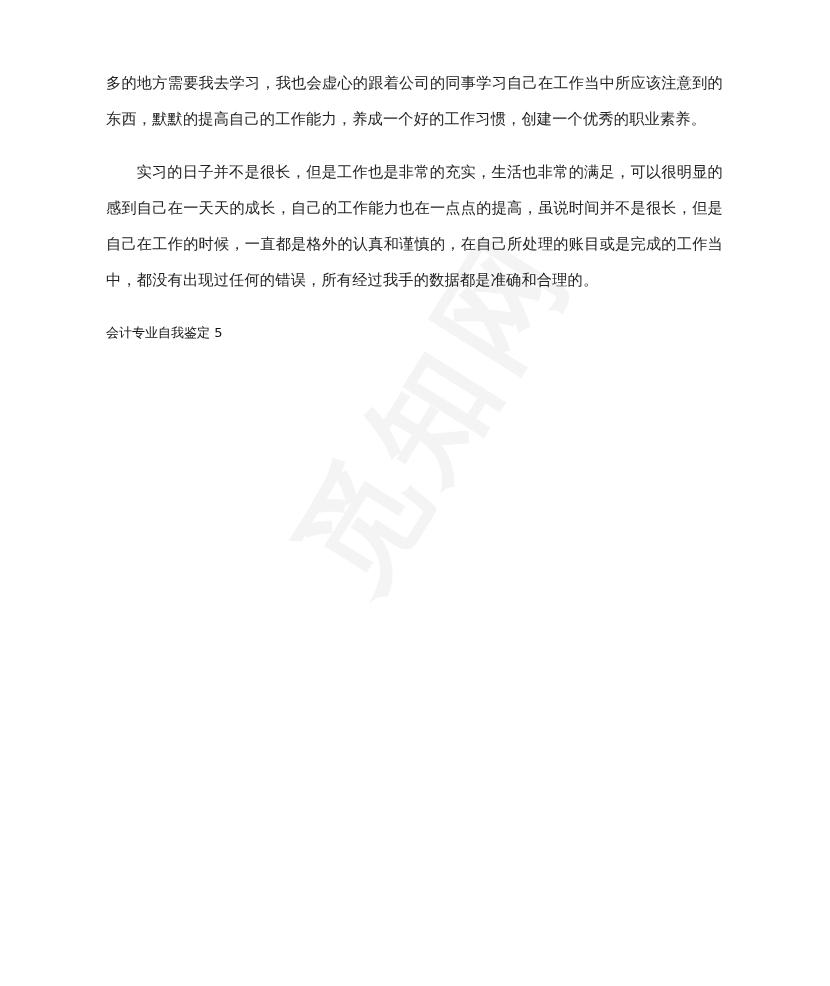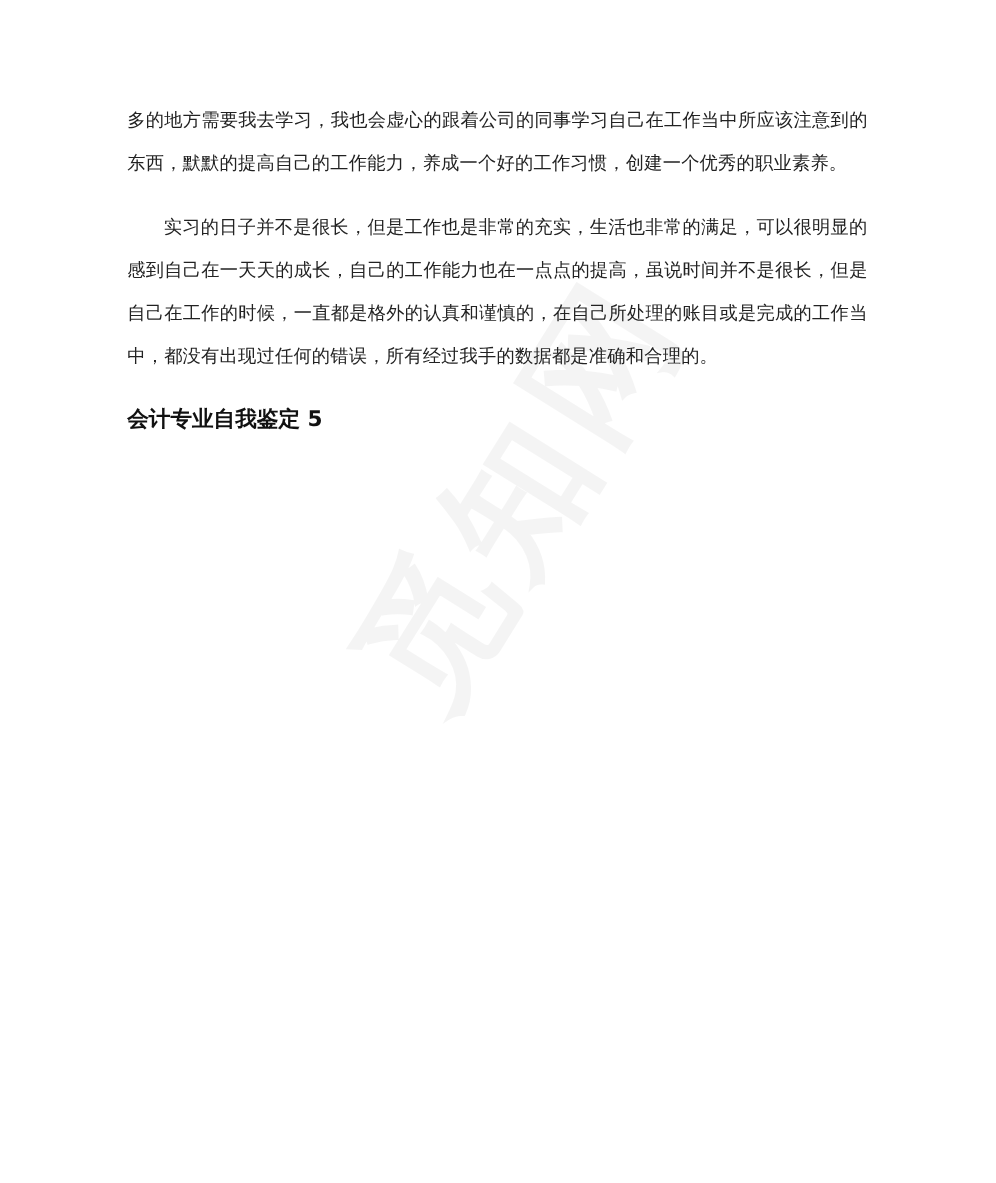--- a/index.html
+++ b/index.html
@@ -18,7 +18,7 @@
     .page {
       position: absolute;
       left: 106px;
-      top: 82px;
+      top: 65px;
       width: 617px;
     }
     .para {

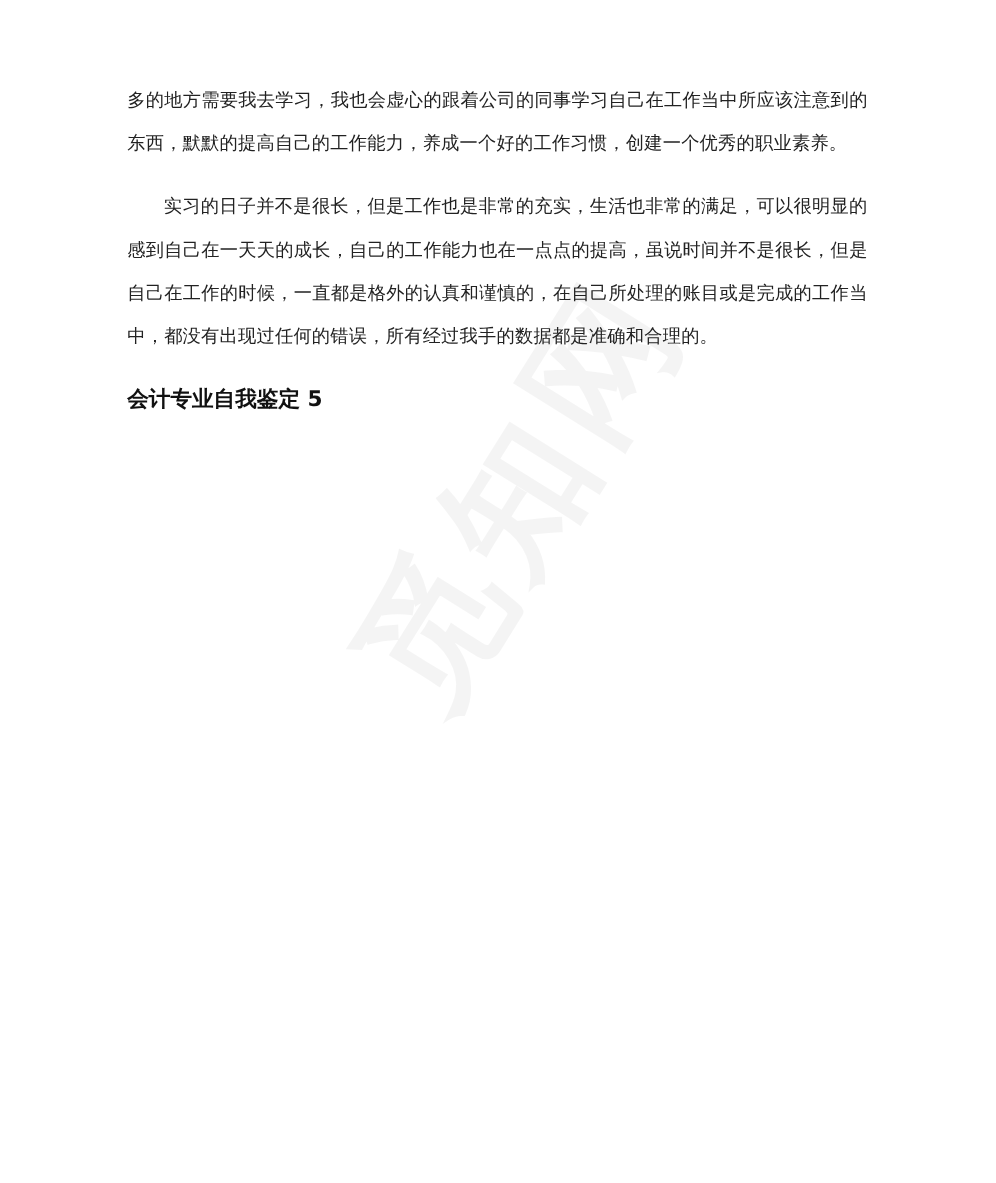--- a/index.html
+++ b/index.html
@@ -33,8 +33,8 @@
       text-indent: 2em;
     }
     .heading {
-      font-size: 18px;
-      font-weight: bold;
+      font-size: 13px;
+      font-weight: normal;
       line-height: 36px;
       margin: 0 0 22px 0;
       color: #111111;

